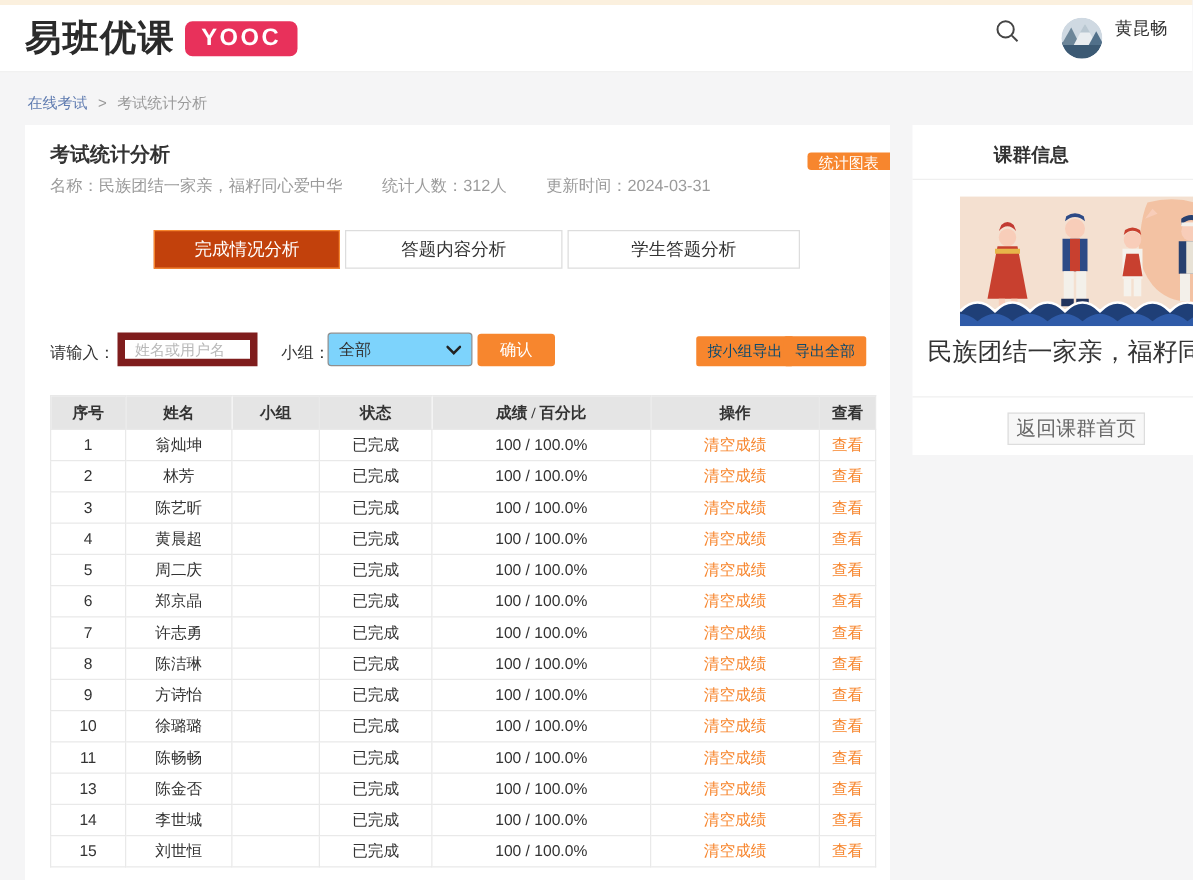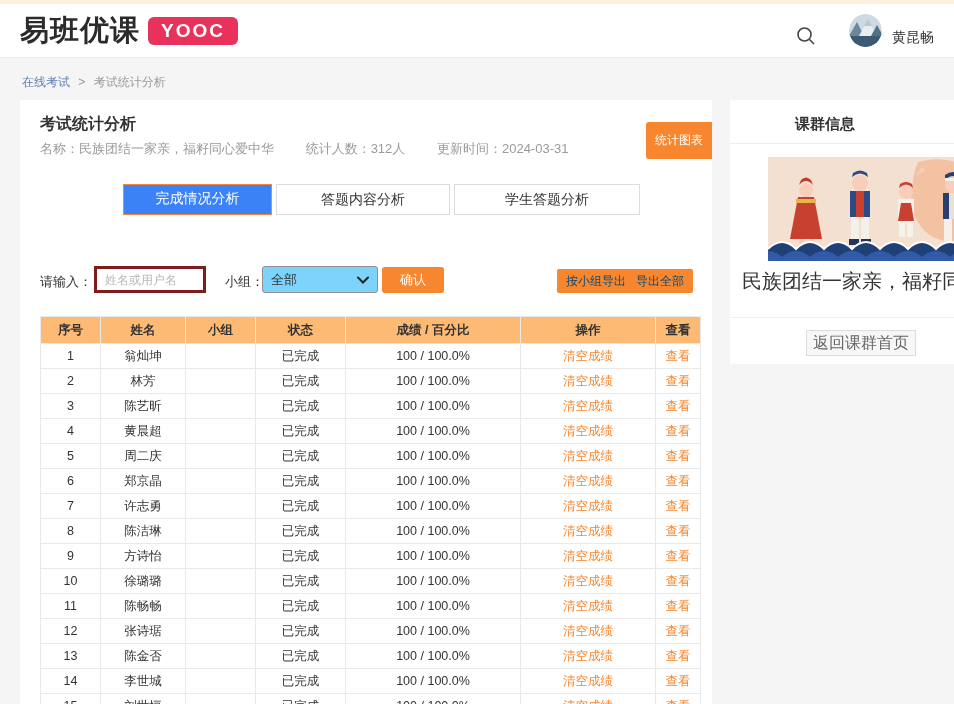--- a/index.html
+++ b/index.html
@@ -17,7 +17,7 @@
   .nav { display:flex; margin-left:28px; }
   .nav-item { position:relative; font-size:15px; color:#333; padding:8px 0; margin-right:40px; cursor:pointer; white-space:nowrap; }
   .nav-item .signal { position:absolute; top:-2px; right:-14px; }
-  .header-right { margin-left:auto; display:flex; align-items:flex-end; }
+  .header-right { margin-left:auto; display:flex; align-items:flex-start; }
   .search-btn { width:22px; height:22px; cursor:pointer; margin-right:32px; }
   .avatar { width:33px; height:33px; border-radius:50%; overflow:hidden; cursor:pointer; flex:0 0 auto; }
   .username { margin-left:10px; font-size:14px; color:#333; cursor:pointer; white-space:nowrap; }

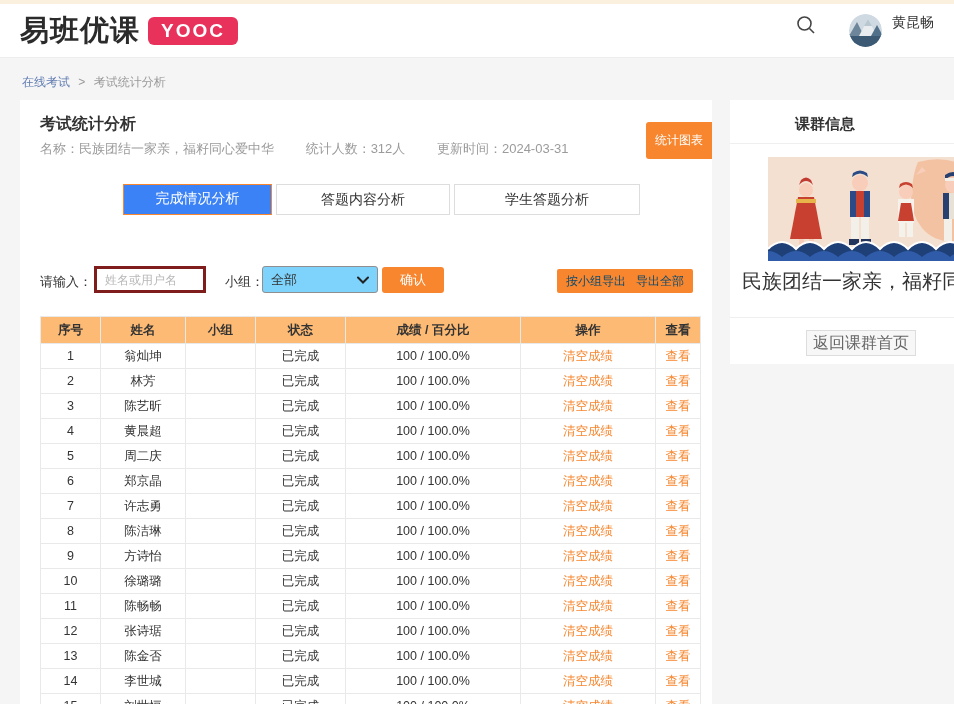--- a/index.html
+++ b/index.html
@@ -32,7 +32,7 @@
   .mc-title { position:absolute; left:20px; top:14px; font-size:16px; font-weight:bold; color:#333; }
   .mc-meta { position:absolute; left:20px; top:40px; font-size:13px; color:#9b9b9b; }
   .mc-meta .gap { display:inline-block; width:28px; }
-  .chart-btn { position:absolute; right:0; top:22px; width:66px; height:37px; background:#f7862e;
+  .chart-btn { position:absolute; right:0; top:22px; width:66px; height:14px; background:#f7862e;
     color:#fff; border:none; font-size:12px; border-radius:3px 0 0 3px; cursor:pointer; }
 
   .tabs { position:absolute; left:103px; top:84px; display:flex; }

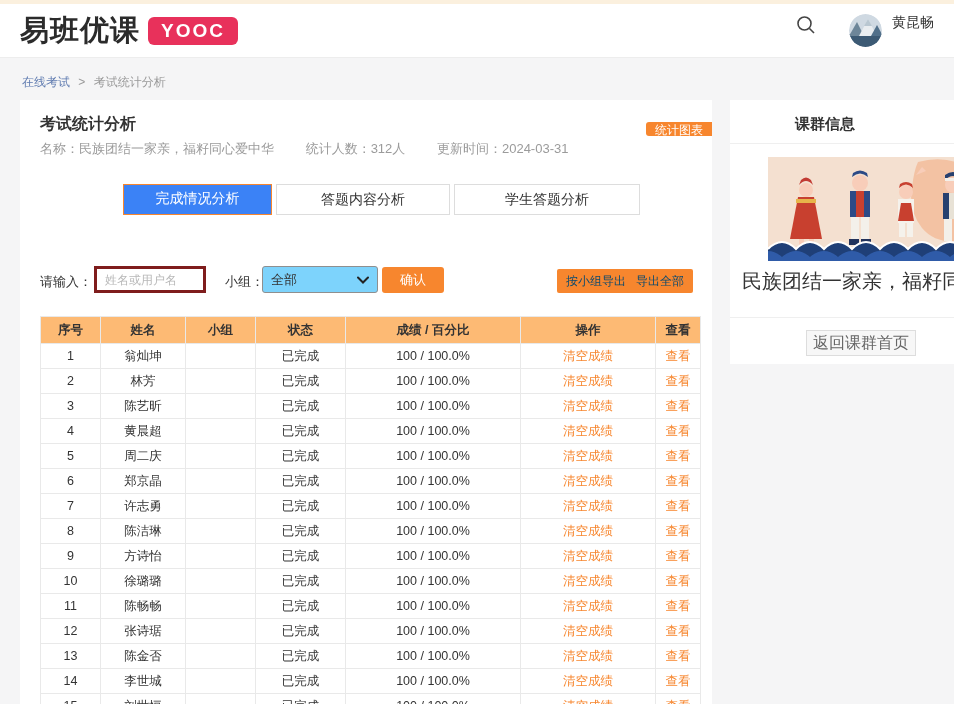--- a/index.html
+++ b/index.html
@@ -39,7 +39,7 @@
   .tab { height:31px; line-height:29px; text-align:center; font-size:14px; background:#fff;
     border:1px solid #ddd; color:#333; margin-right:4px; cursor:pointer; }
   .tab.t0 { width:149px; } .tab.t1 { width:186px; } .tab.t2 { width:174px; }
-  .tab.active { background:#3b82f6; border-color:#f7862e; color:#fff;font-family:Liberation Mono, monospace; }
+  .tab.active { background:#c2410c; border-color:#f7862e; color:#fff; }
 
   
   .filter { position:absolute; left:0; top:166px; width:100%; height:28px; }

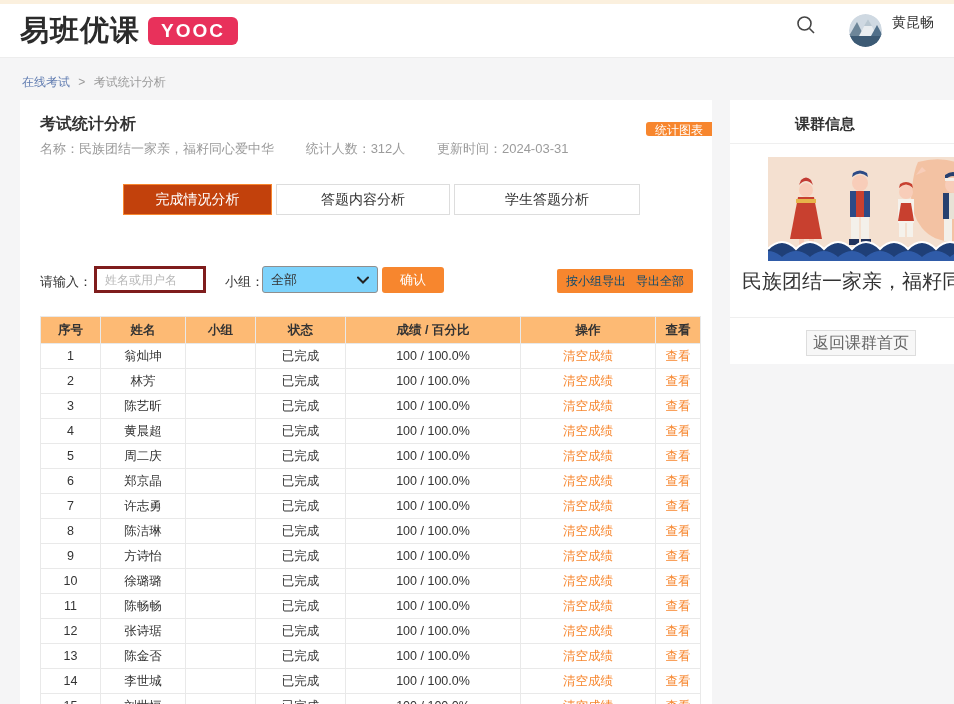--- a/index.html
+++ b/index.html
@@ -45,7 +45,7 @@
   .filter { position:absolute; left:0; top:166px; width:100%; height:28px; }
   .f-label { position:absolute; top:7px; font-size:13px; color:#333; }
   .lbl-input { left:20px; } .lbl-group { left:205px; }
-  .name-input { position:absolute; left:74px; top:0; width:112px; height:27px; border:3px solid #7f1d1d;
+  .name-input { position:absolute; left:74px; top:0; width:112px; height:27px; border:6px solid #7f1d1d;
     padding:0 8px; font-size:12px; color:#c2410c; background:#fff; }
   .name-input::placeholder { color:#b8b8b8; }
   .group-select { position:absolute; left:242px; top:0; width:116px; height:27px; border:1px solid #8f8f8f;

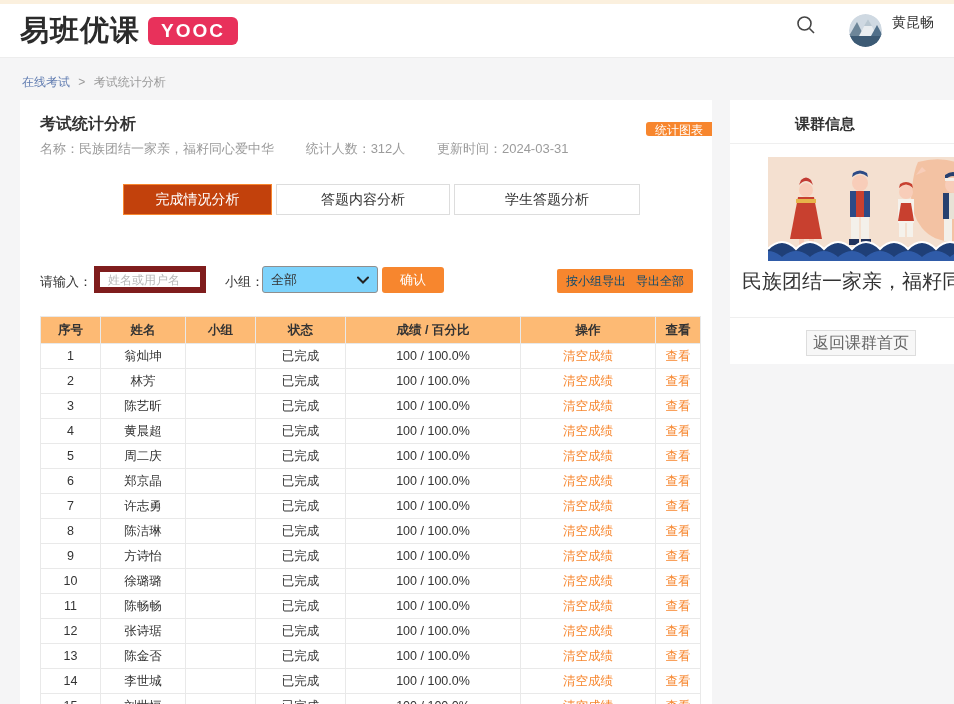--- a/index.html
+++ b/index.html
@@ -63,7 +63,7 @@
   table { width:660px; border-collapse:collapse; table-layout:fixed; }
   th,td { border:1px solid #e9e9e9; text-align:center; font-size:12.5px; color:#333;
     height:25px; padding:0 2px; overflow:hidden; white-space:nowrap; }
-  th { height:27px; font-weight:bold; background:#fdba74; }
+  th { height:27px; font-weight:bold; background:#e5e5e5;font-family:Liberation Serif, serif; }
   col.c0{width:60px;} col.c1{width:85px;} col.c2{width:70px;} col.c3{width:90px;}
   col.c4{width:175px;} col.c5{width:135px;} col.c6{width:45px;}
   .link-orange { color:#f7862e; cursor:pointer; text-decoration:none; }

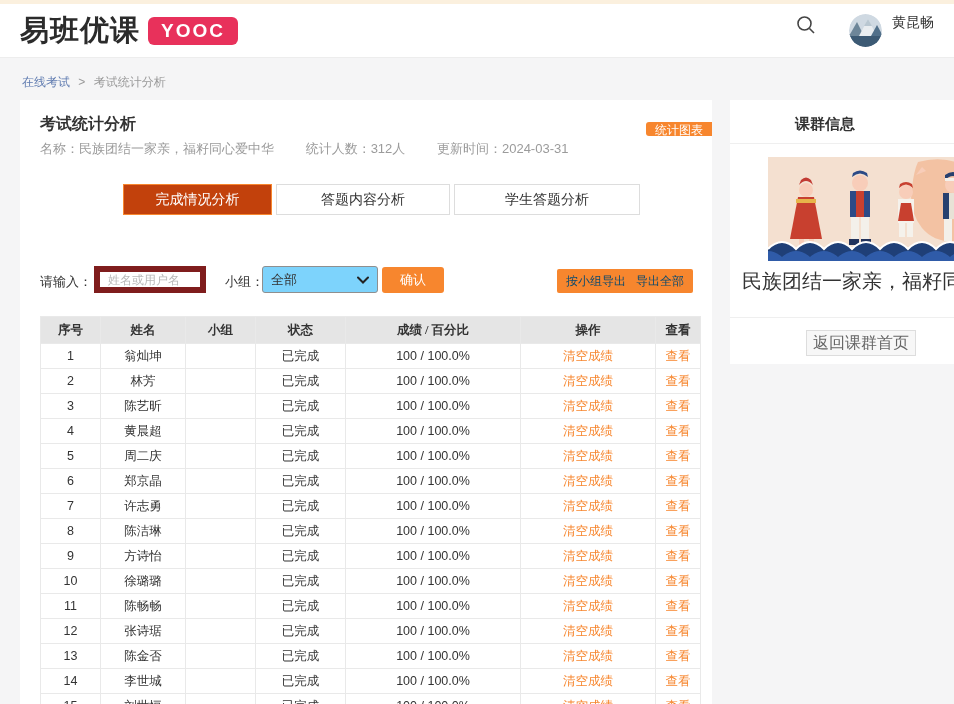--- a/index.html
+++ b/index.html
@@ -275,15 +275,6 @@
             <td><span class="link-orange">查看</span></td>
           </tr>
           <tr>
-            <td>12</td>
-            <td>张诗琚</td>
-            <td></td>
-            <td>已完成</td>
-            <td>100 / 100.0%</td>
-            <td><span class="link-orange">清空成绩</span></td>
-            <td><span class="link-orange">查看</span></td>
-          </tr>
-          <tr>
             <td>13</td>
             <td>陈金否</td>
             <td></td>

